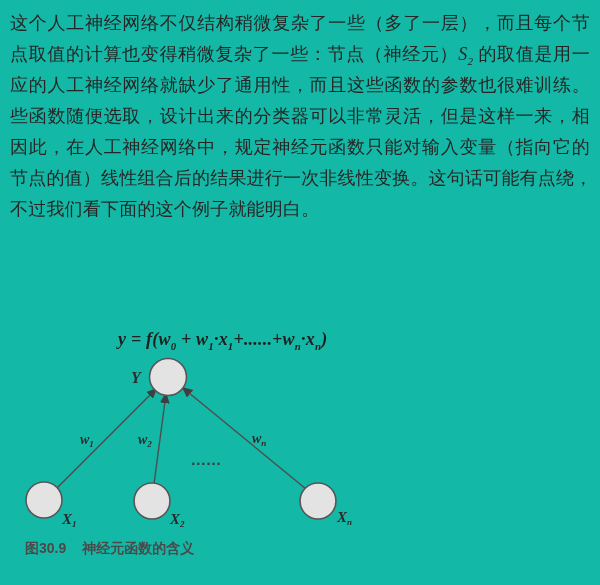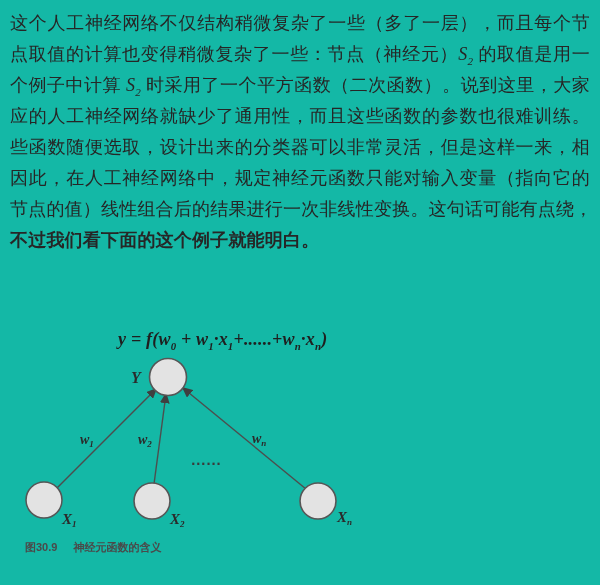--- a/index.html
+++ b/index.html
@@ -47,7 +47,6 @@
   <div class="para" id="para">
       <div class="tline">这个人工神经网络不仅结构稍微复杂了一些（多了一层），而且每个节</div>
       <div class="tline"><span>点取值的计算也变得稍微复杂了一些：节点（神经元）</span><span class="mvar">S</span><sub class="mvar">2</sub><span> 的取值是用一</span></div>
-      <div class="tline"><span>个例子中计算 </span><span class="mvar">S</span><sub class="mvar">2</sub><span> 时采用了一个平方函数（二次函数）。说到这里，大家</span></div>
       <div class="tline">应的人工神经网络就缺少了通用性，而且这些函数的参数也很难训练。</div>
       <div class="tline">些函数随便选取，设计出来的分类器可以非常灵活，但是这样一来，相</div>
       <div class="tline">因此，在人工神经网络中，规定神经元函数只能对输入变量（指向它的</div>

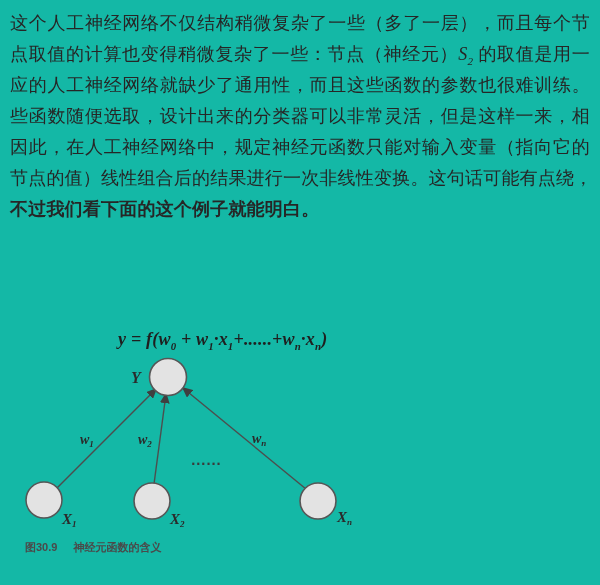--- a/index.html
+++ b/index.html
@@ -12,7 +12,7 @@
         font-size:18px;line-height:31px;color:#262626;
         letter-spacing:0.2px;}
   .tline{text-align:justify;text-align-last:justify;white-space:nowrap;}
-  .tline.last{text-align:center;text-align-last:left;font-weight:bold;}
+  .tline.last{text-align:center;text-align-last:left;}
   .tline sub{font-size:0.62em;line-height:0;}
   .mvar{font-style:italic;font-family:"Liberation Serif",serif;}
 

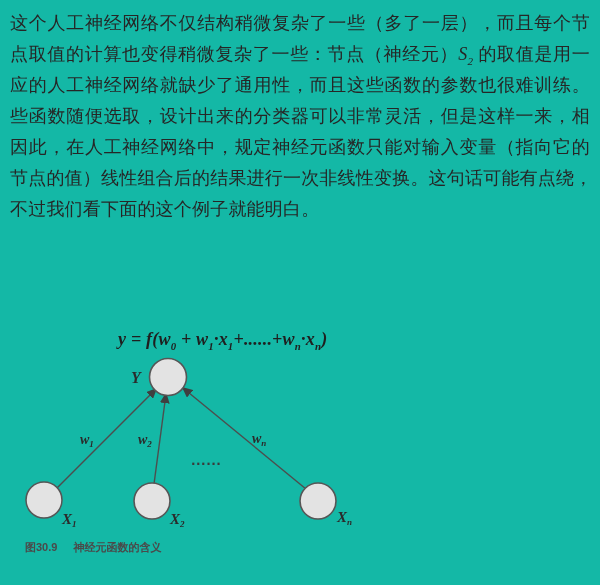--- a/index.html
+++ b/index.html
@@ -36,7 +36,7 @@
   
   .caption{position:absolute;top:540px;left:25px;
            font-family:"Liberation Sans","DejaVu Sans",sans-serif;
-           font-size:11px;font-weight:600;color:#4a4a4a;}
+           font-size:14px;font-weight:600;color:#4a4a4a;}
   .caption .cap-num{margin-right:16px;}
 </style>
 </head>

